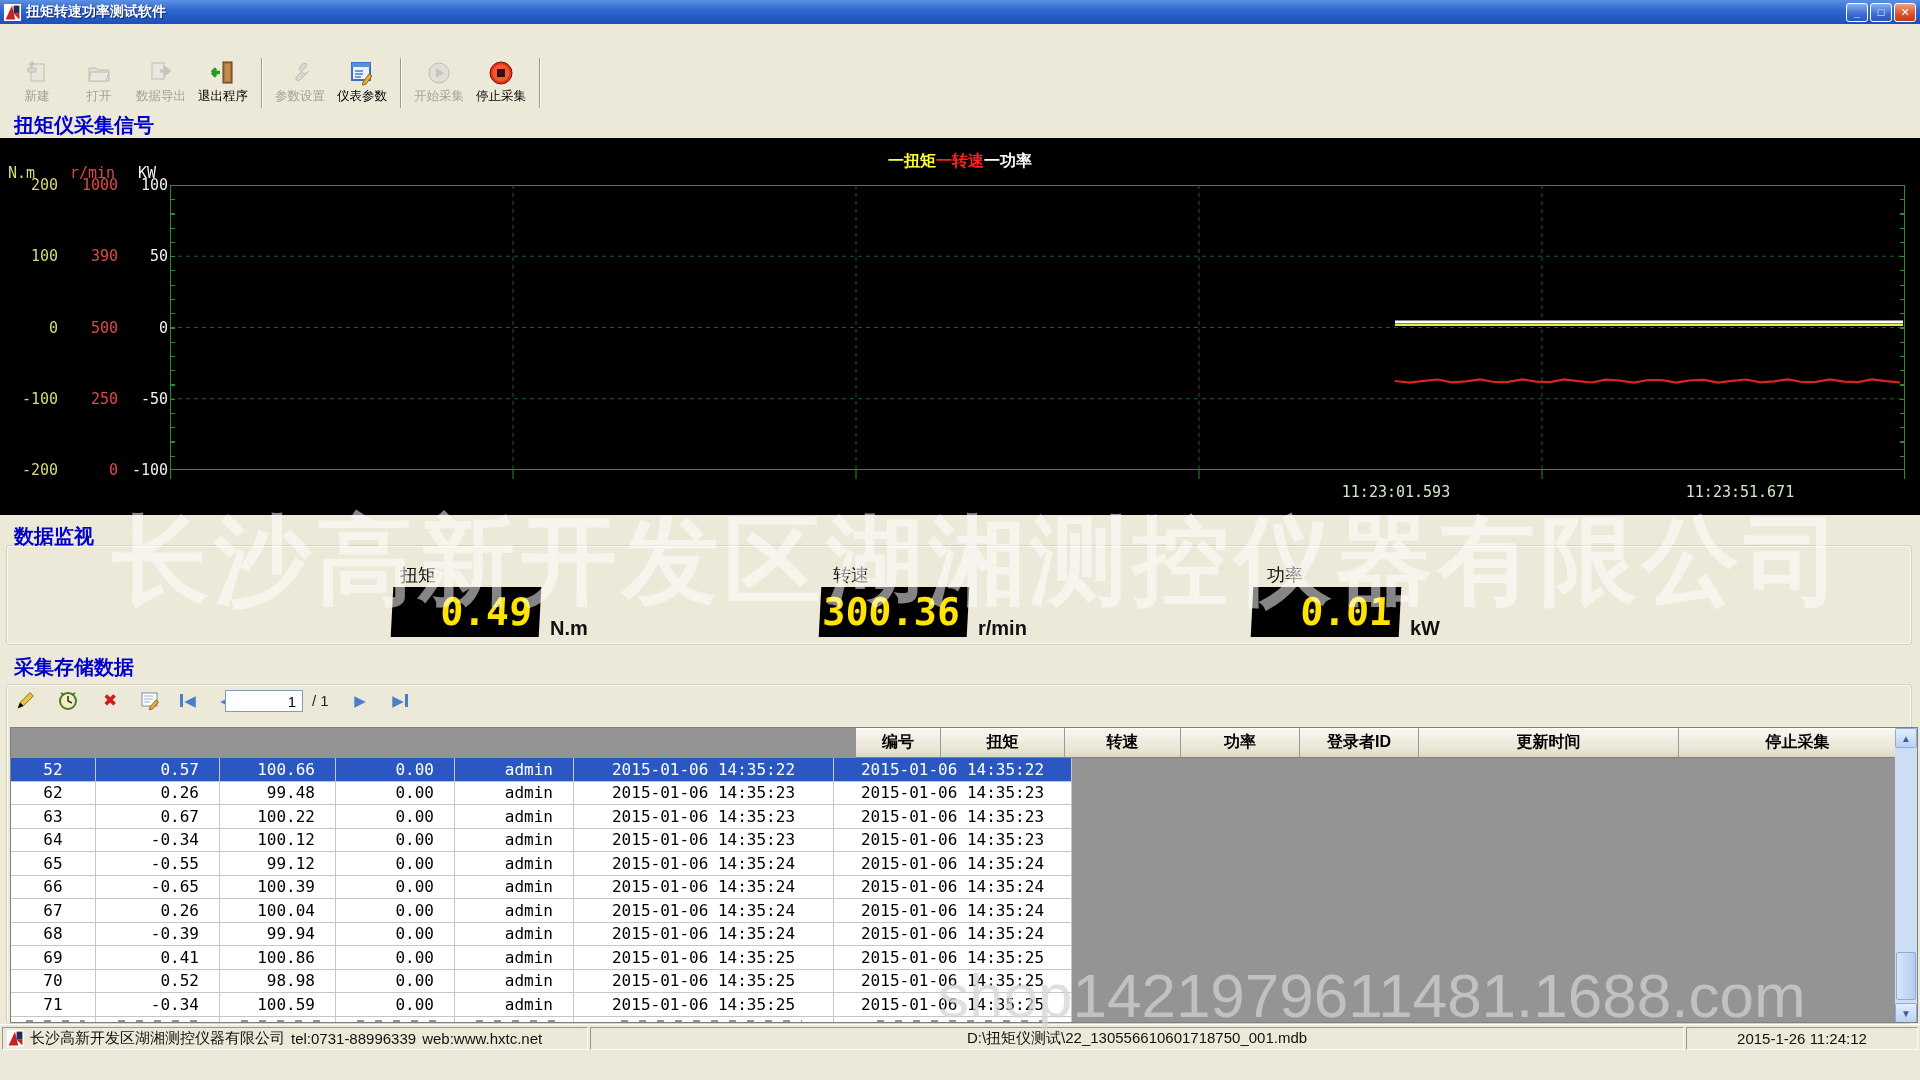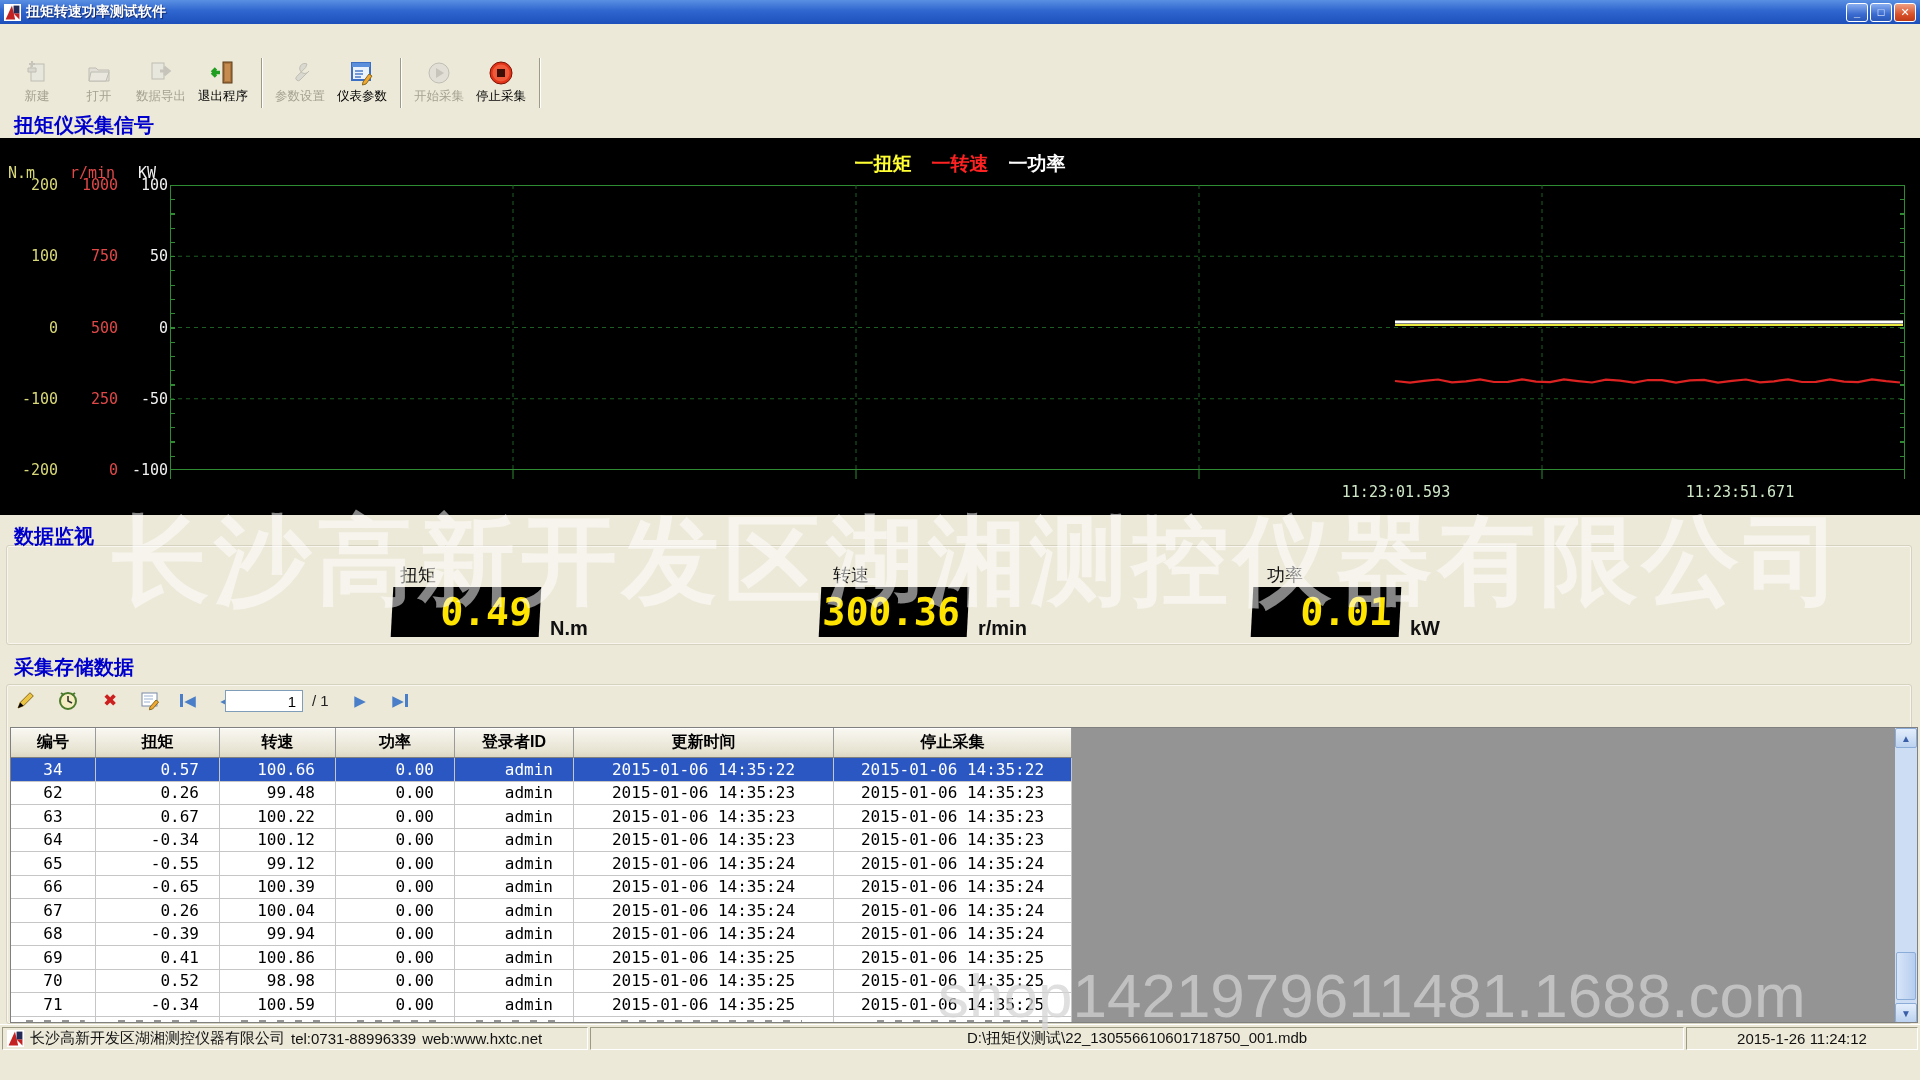--- a/index.html
+++ b/index.html
@@ -44,7 +44,7 @@
   
   #chart { position:absolute; left:0; top:138px; width:1920px; height:377px; background:#000; }
   .legend { position:absolute; left:50%; top:13px; transform:translateX(-50%);
-    display:flex; gap:20px; font-size:19px; font-weight:bold; white-space:nowrap; }
+    display:flex; font-size:16px; font-weight:bold; white-space:nowrap; }
   .axis-headers span { position:absolute; top:26px; font-size:15px; font-family:"DejaVu Sans Mono",monospace; }
   .ax-nm  { color:#d8d878; }
   .ax-rpm { color:#e04848; }

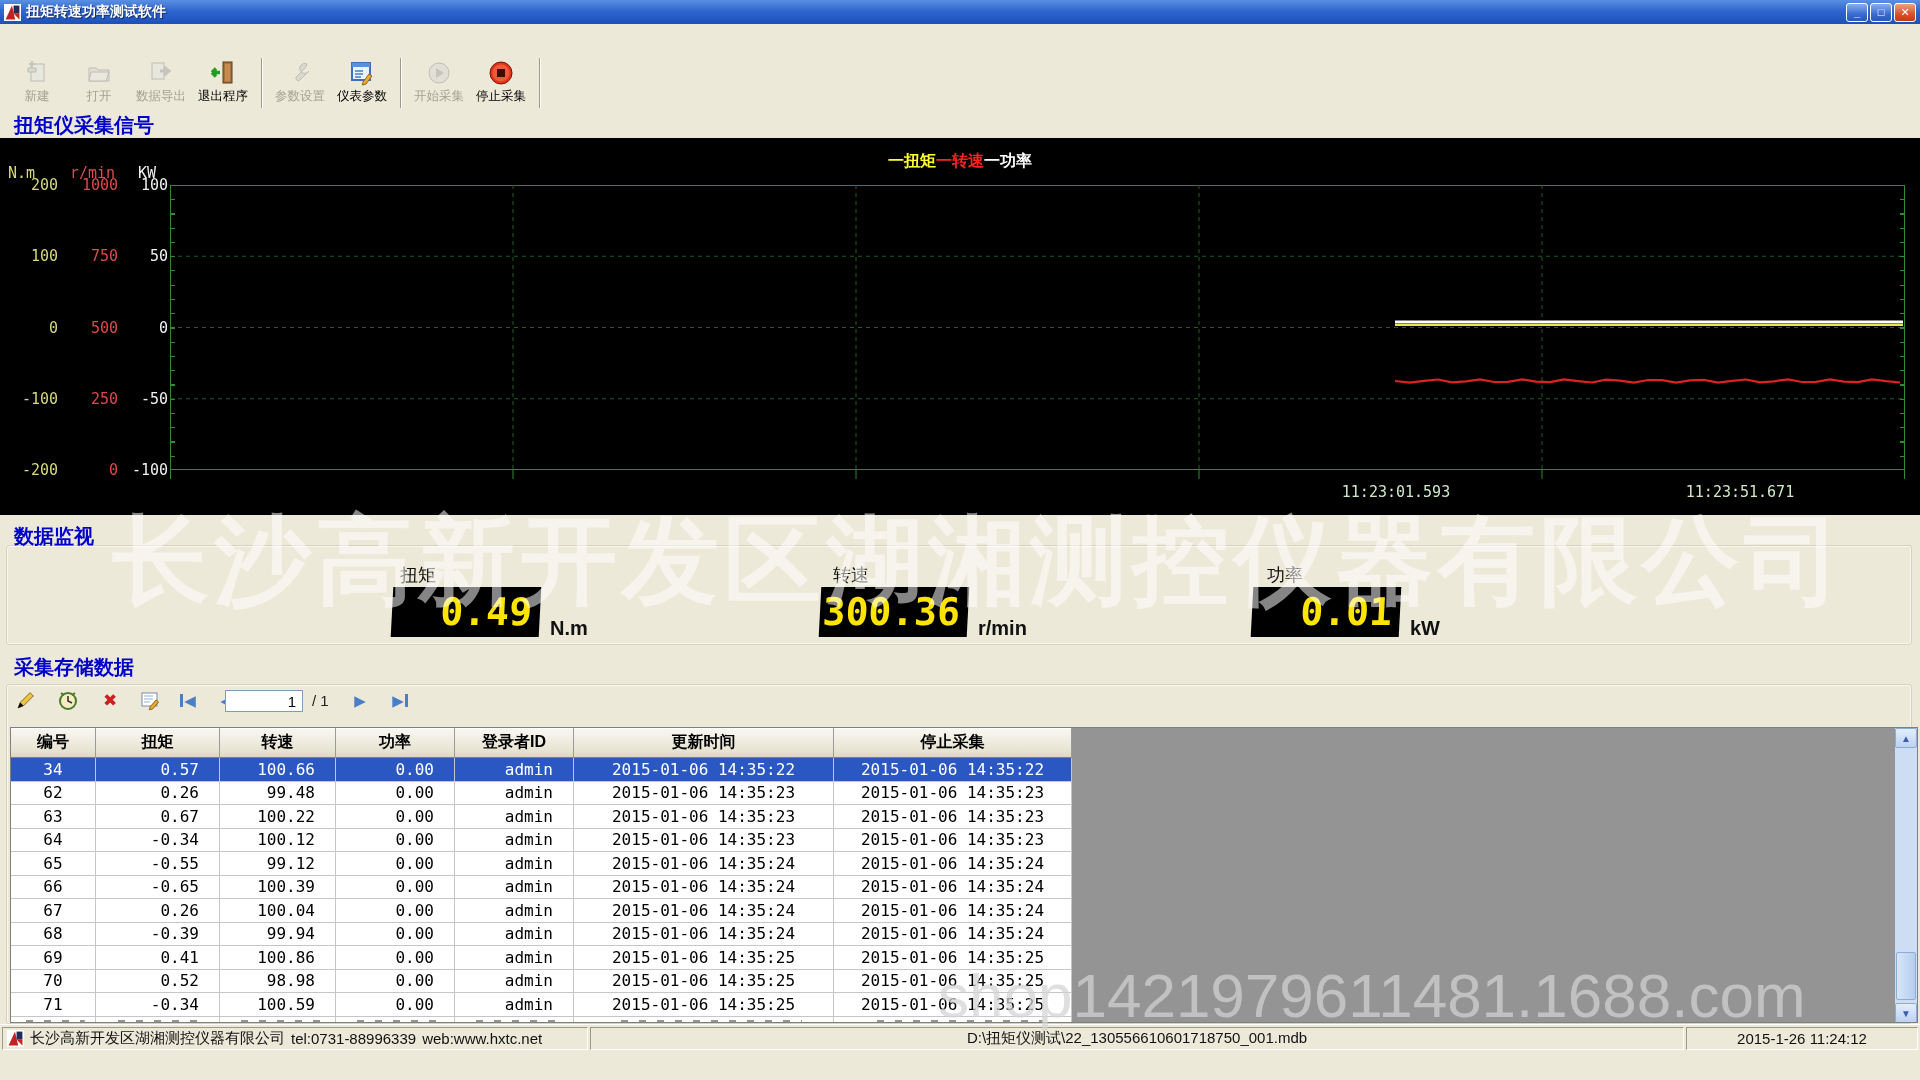--- a/index.html
+++ b/index.html
@@ -267,7 +267,7 @@
         </div>
       <div class="axis-row">
           <span class="v-nm ax-nm">100</span>
-          <span class="v-rpm ax-rpm">750</span>
+          <span class="v-rpm ax-rpm">390</span>
           <span class="v-kw ax-kw">50</span>
         </div>
       <div class="axis-row">

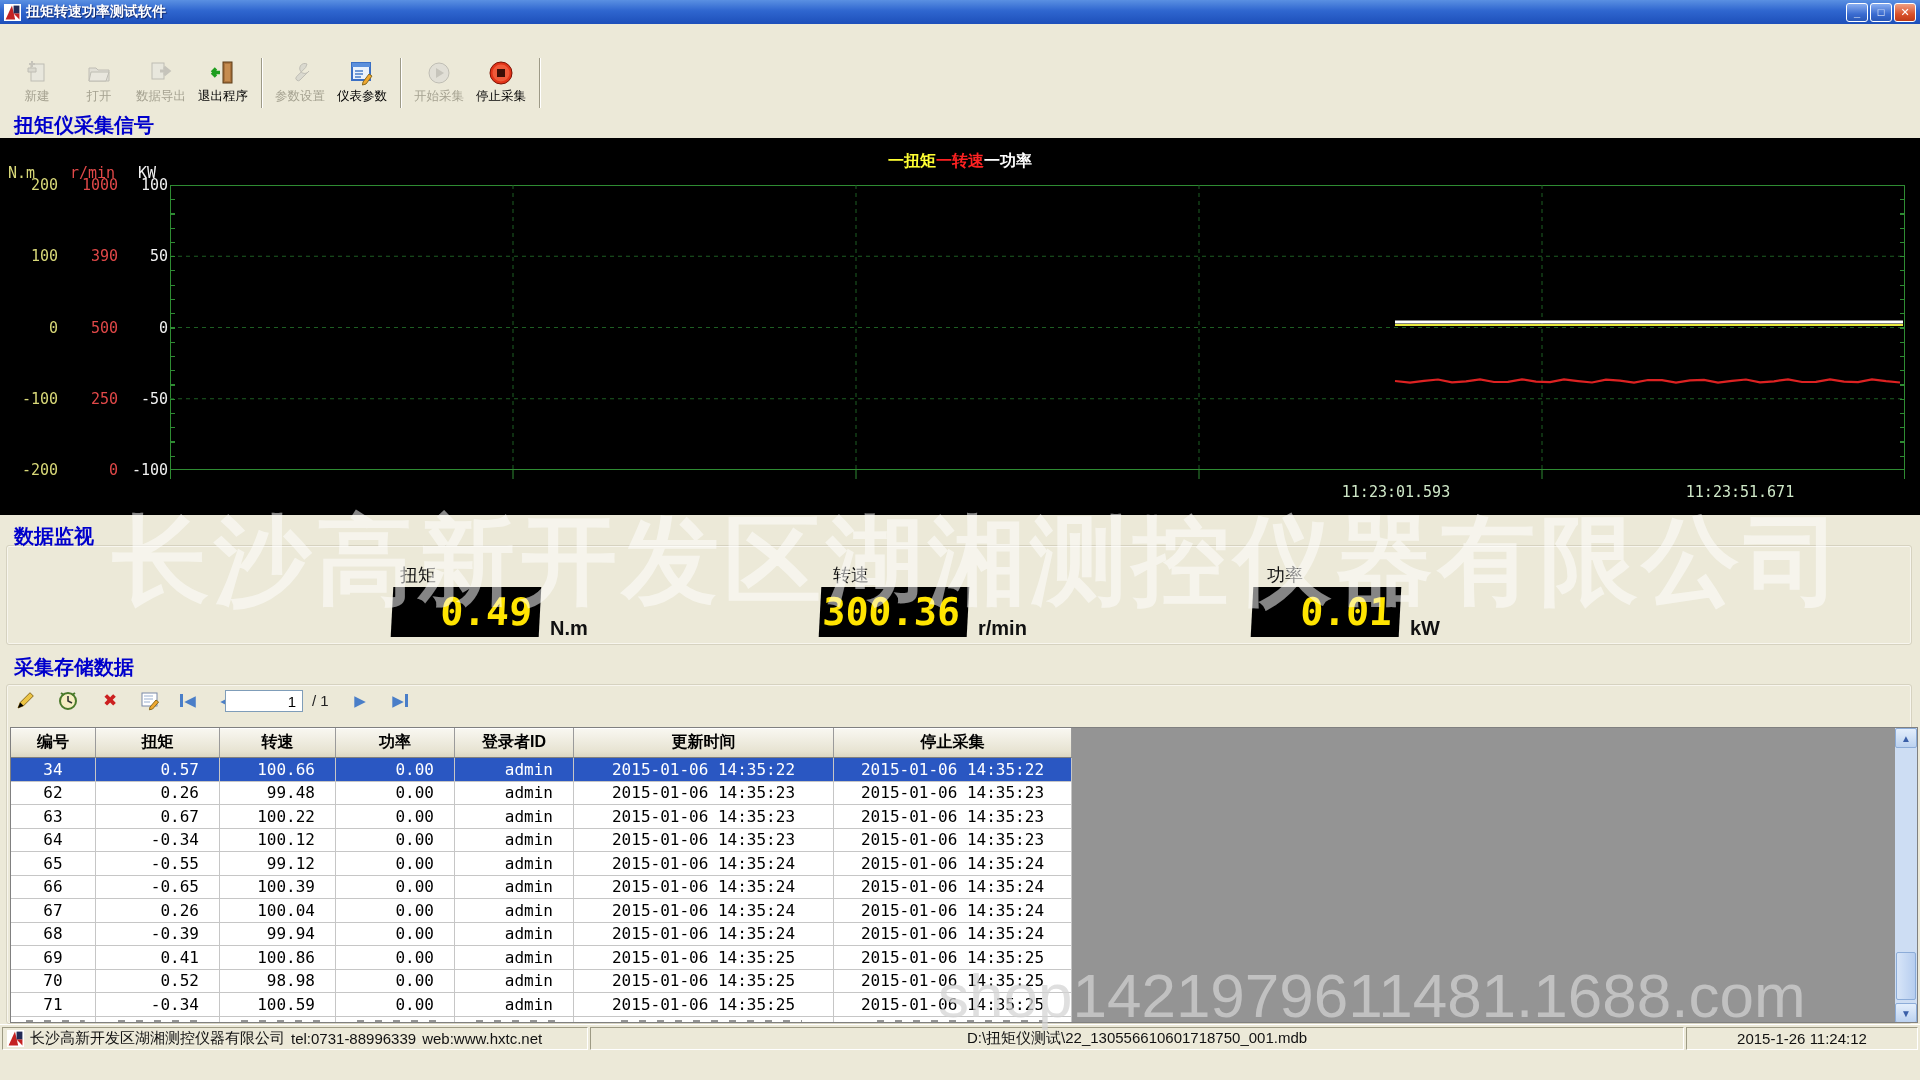--- a/index.html
+++ b/index.html
@@ -83,7 +83,7 @@
   
   .grid-wrap { position:absolute; left:10px; top:77px; width:1908px; height:296px;
     background:#949494; border:1px solid #808080; overflow:hidden; }
-  .grid-header { display:flex; height:30px; }
+  .grid-header { display:flex; height:30px;justify-content:flex-end; }
   .gh-cell { background:linear-gradient(180deg,#f9f8f2,#e7e3d2 80%,#dcd7c2);
     border-right:1px solid #9a9a9a; border-bottom:1px solid #808080; box-shadow:inset 0 1px 0 #fff;
     font-weight:bold; font-size:16px; display:flex; align-items:center; justify-content:center; color:#000; }

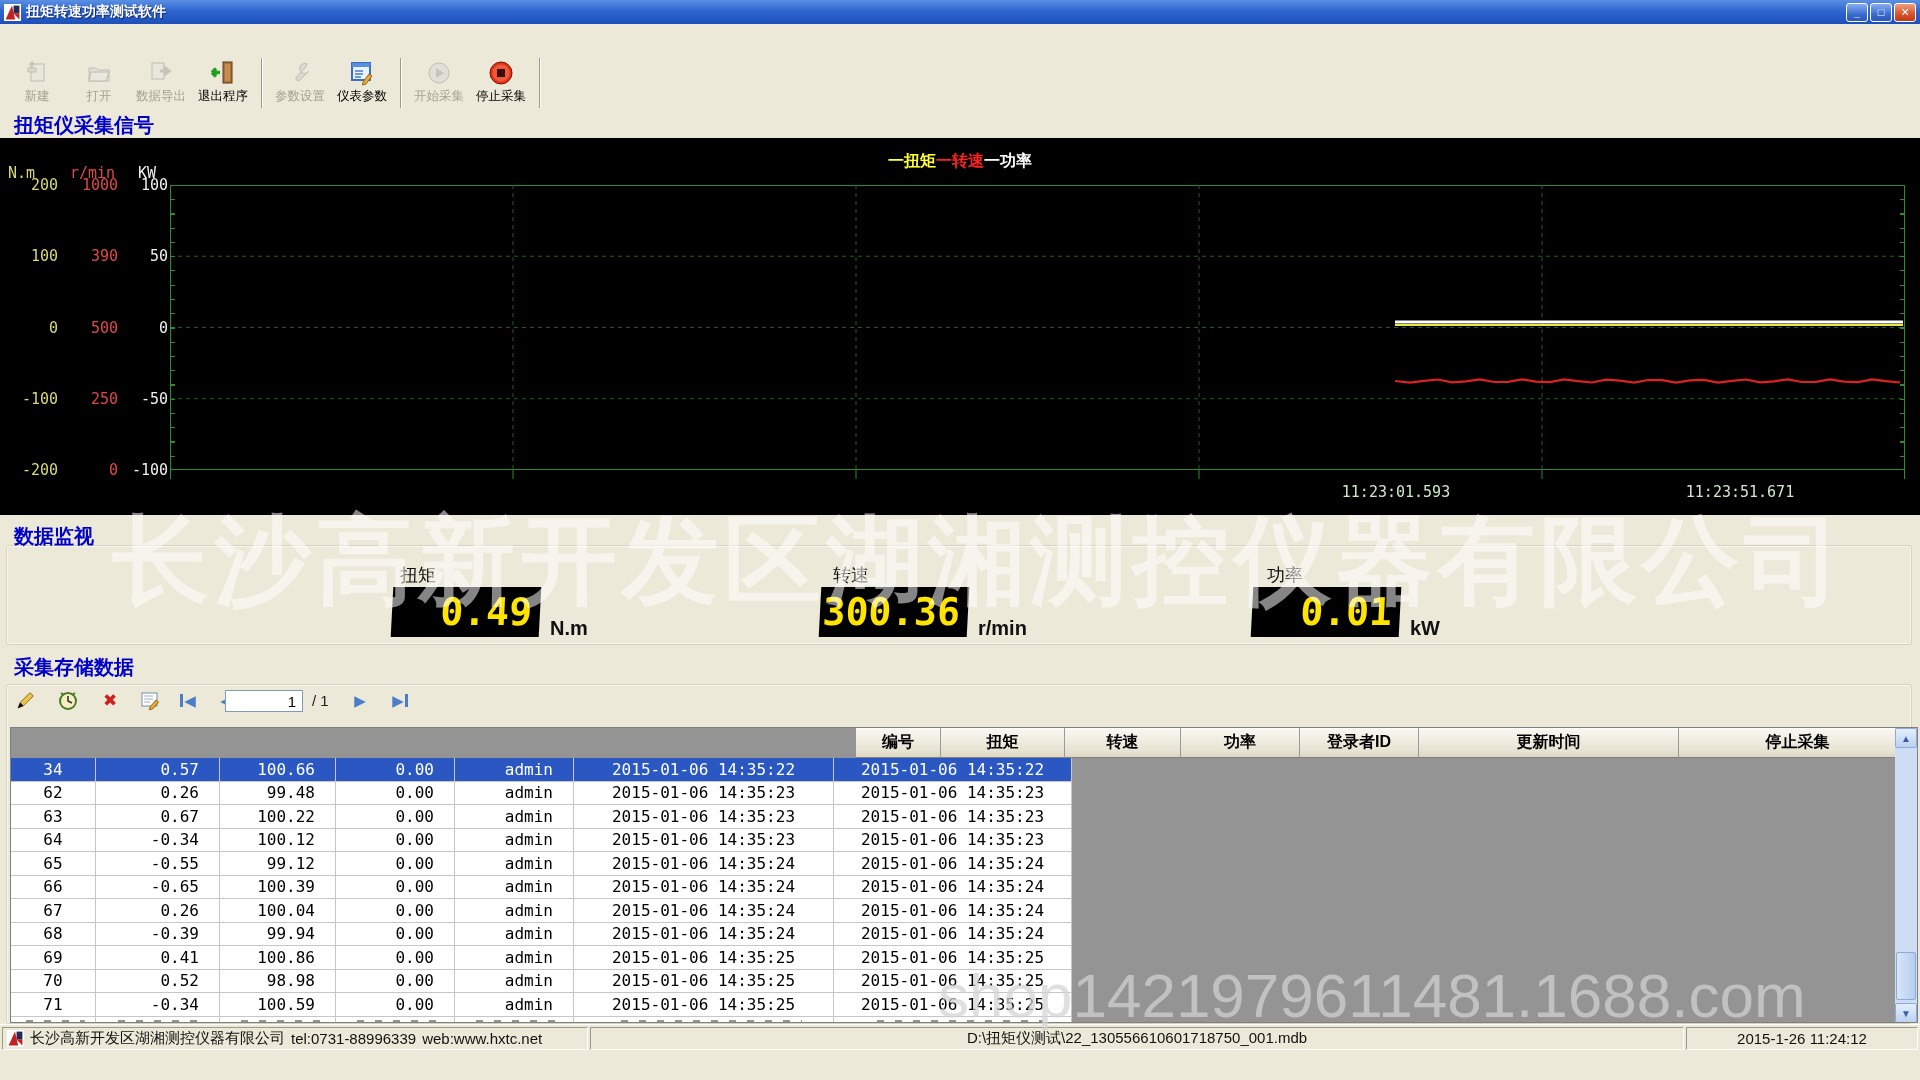--- a/index.html
+++ b/index.html
@@ -391,7 +391,7 @@
       <div class="grid-body">
 
           <div class="grid-row selected">
-            <div class="gcell col0 a-center">34</div>
+            <div class="gcell col0 a-center">52</div>
             <div class="gcell col1 a-right">0.57</div>
             <div class="gcell col2 a-right">100.66</div>
             <div class="gcell col3 a-right">0.00</div>

